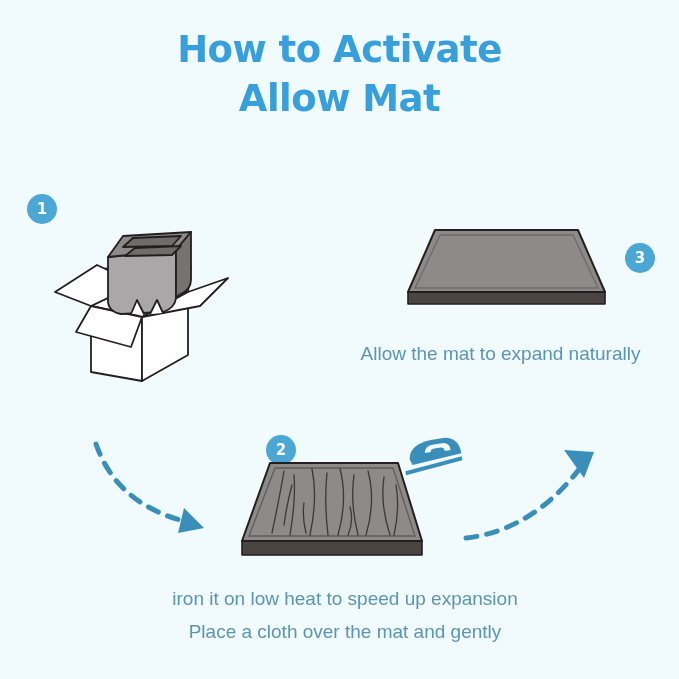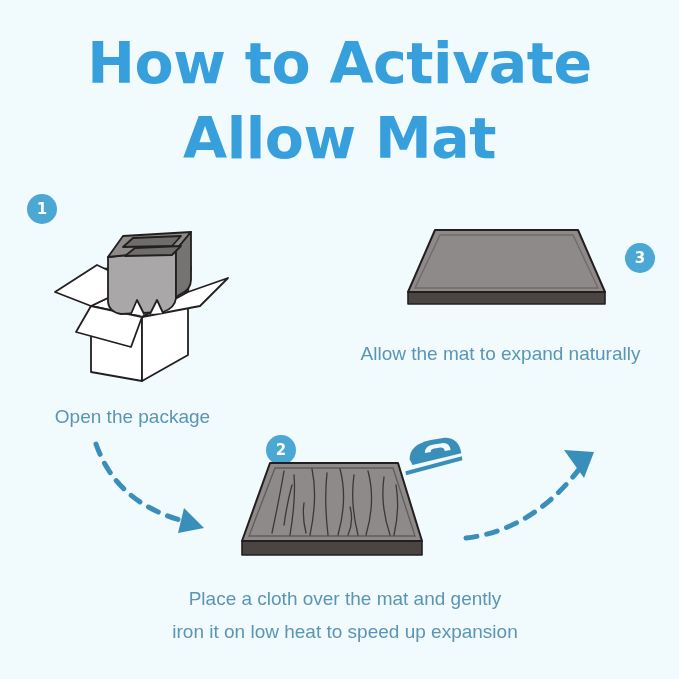--- a/index.html
+++ b/index.html
@@ -29,7 +29,7 @@
     text-align: center;
   }
   .title-line {
-    font-size: 57px;
+    font-size: 37px;
     font-weight: bold;
     color: #37a0dc;
     letter-spacing: -0.5px;

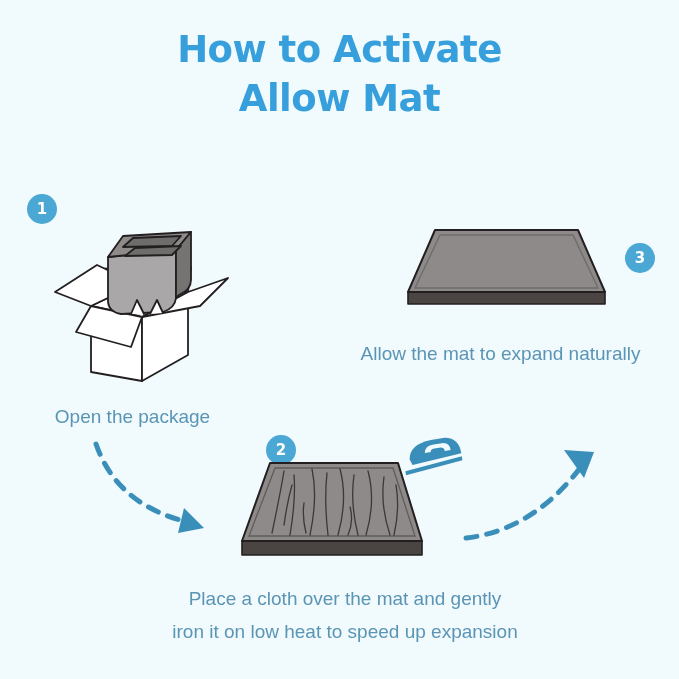--- a/index.html
+++ b/index.html
@@ -126,9 +126,6 @@
     </svg>
   </div>
 
-  <div class="caption" id="caption-1">
-    <span>Open the package</span>
-  </div>
 
   <div class="badge" id="badge-3">
     <span>3</span>

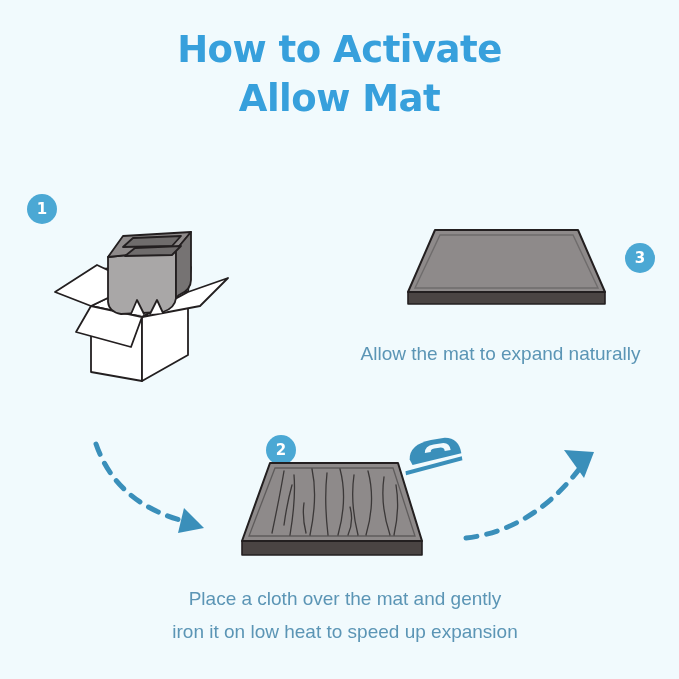--- a/index.html
+++ b/index.html
@@ -190,8 +190,8 @@
   </div>
 
   <div class="caption" id="caption-2">
+    <div>iron it on low heat to speed up expansion</div>
     <div>Place a cloth over the mat and gently</div>
-    <div>iron it on low heat to speed up expansion</div>
   </div>
 
   <div class="art" id="arrow-left">

